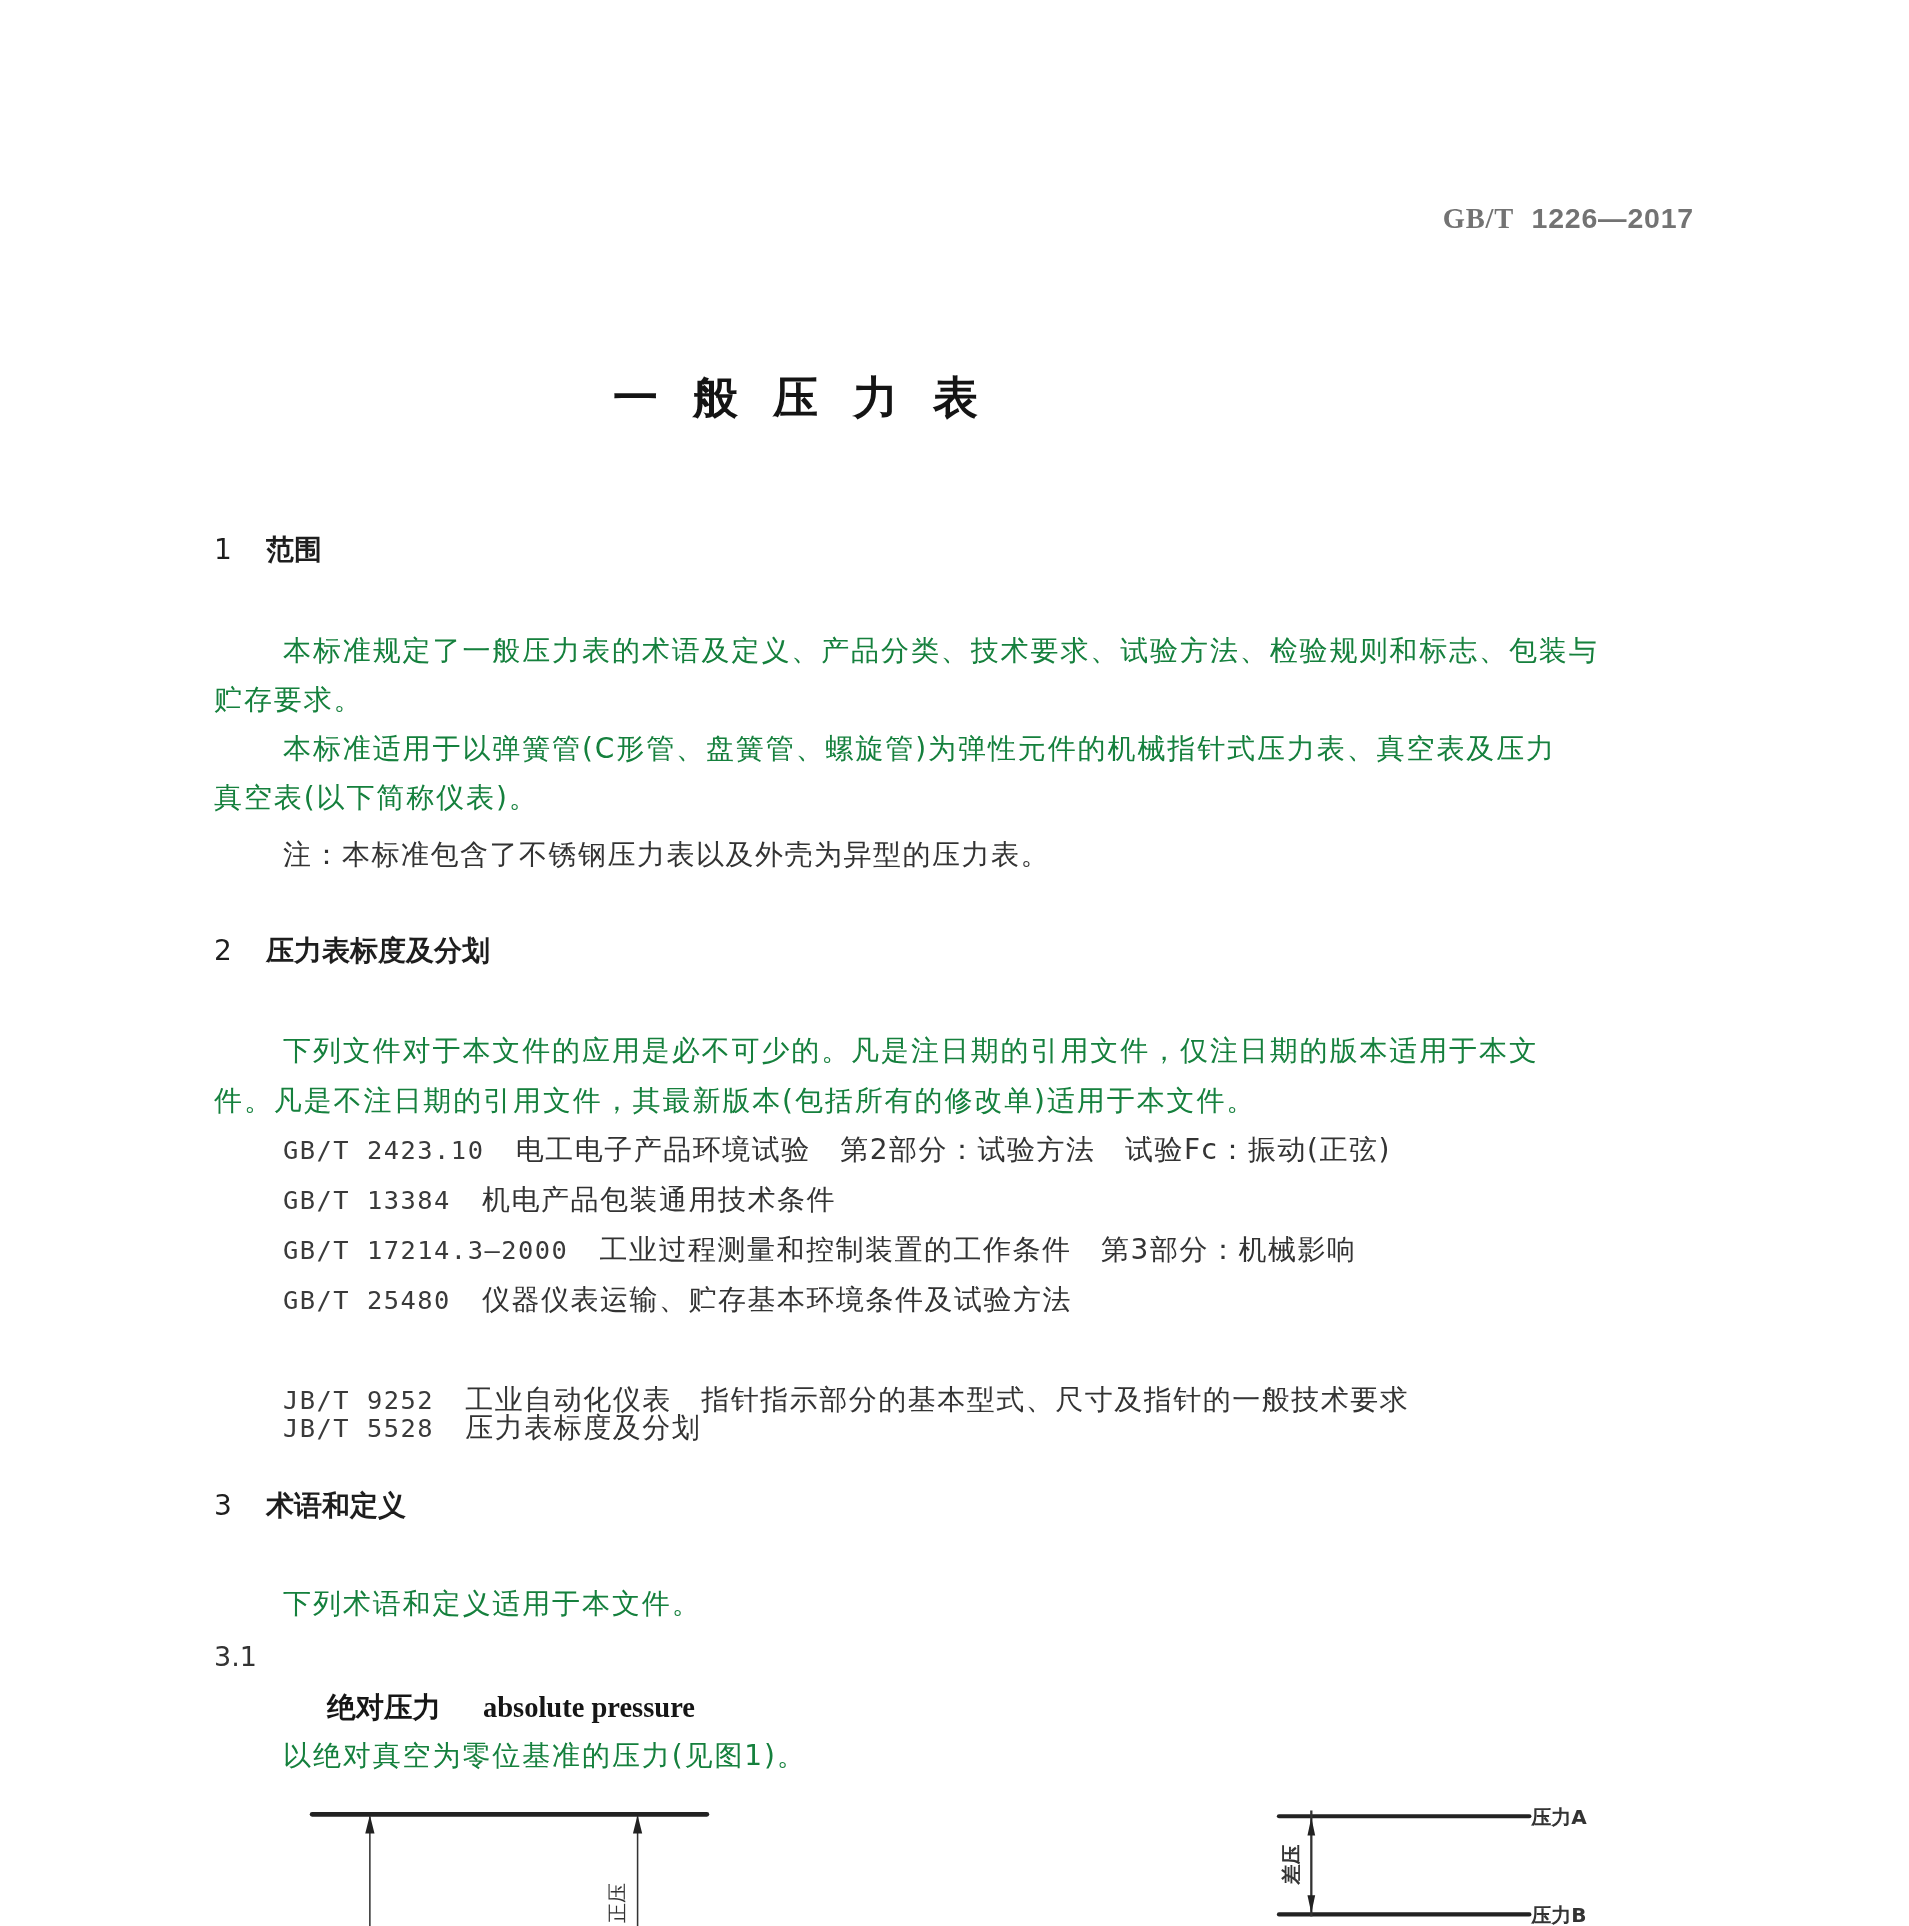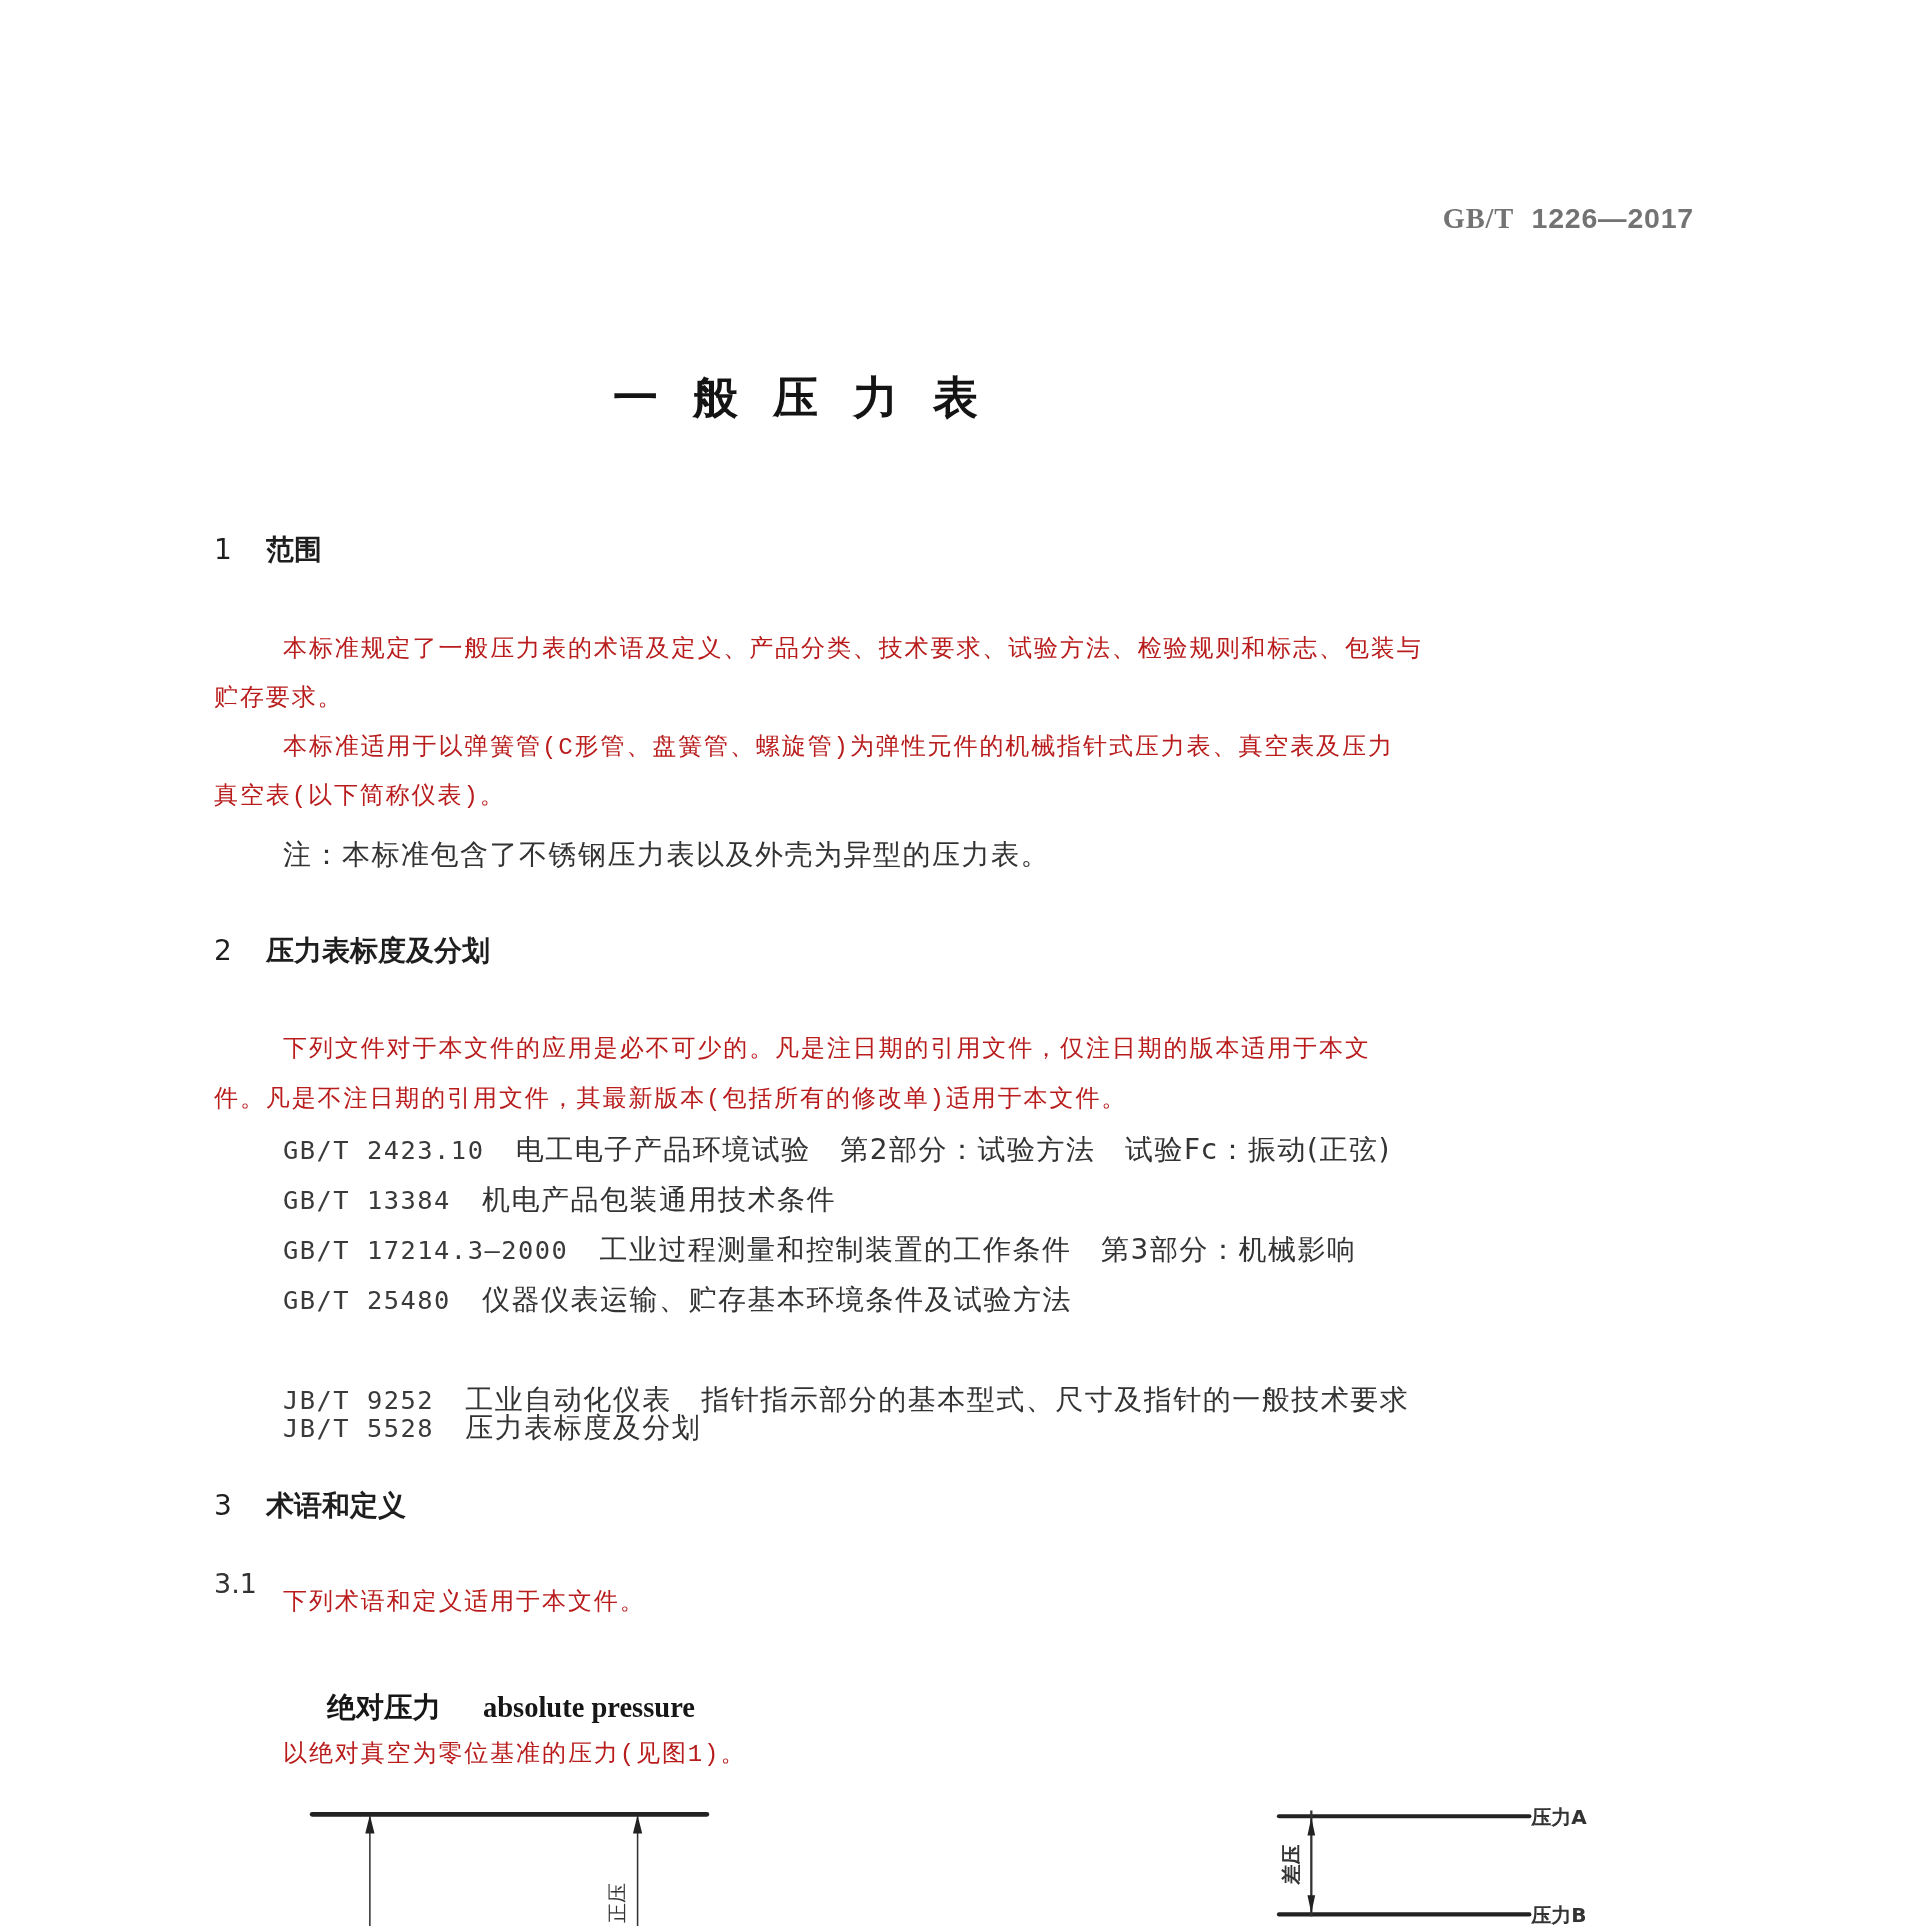--- a/index.html
+++ b/index.html
@@ -19,7 +19,7 @@
   }
   .sec-heading { left: 214px; font-size: 28px; font-weight: bold; color: #1e1e1e; }
   .sec-heading .num { display: inline-block; width: 52px; font-weight: normal; }
-  .body-line { font-size: 24px; color: #b91c1c; letter-spacing: 1.9px; font-family: Liberation Mono, monospace; }
+  .body-line { font-size: 28px; color: #15803d; letter-spacing: 1.9px; }
   .indent { left: 283px; }
   .flush  { left: 214px; }
   .note { font-size: 28px; color: #333; letter-spacing: 1.5px; font-family: Liberation Serif, serif; }

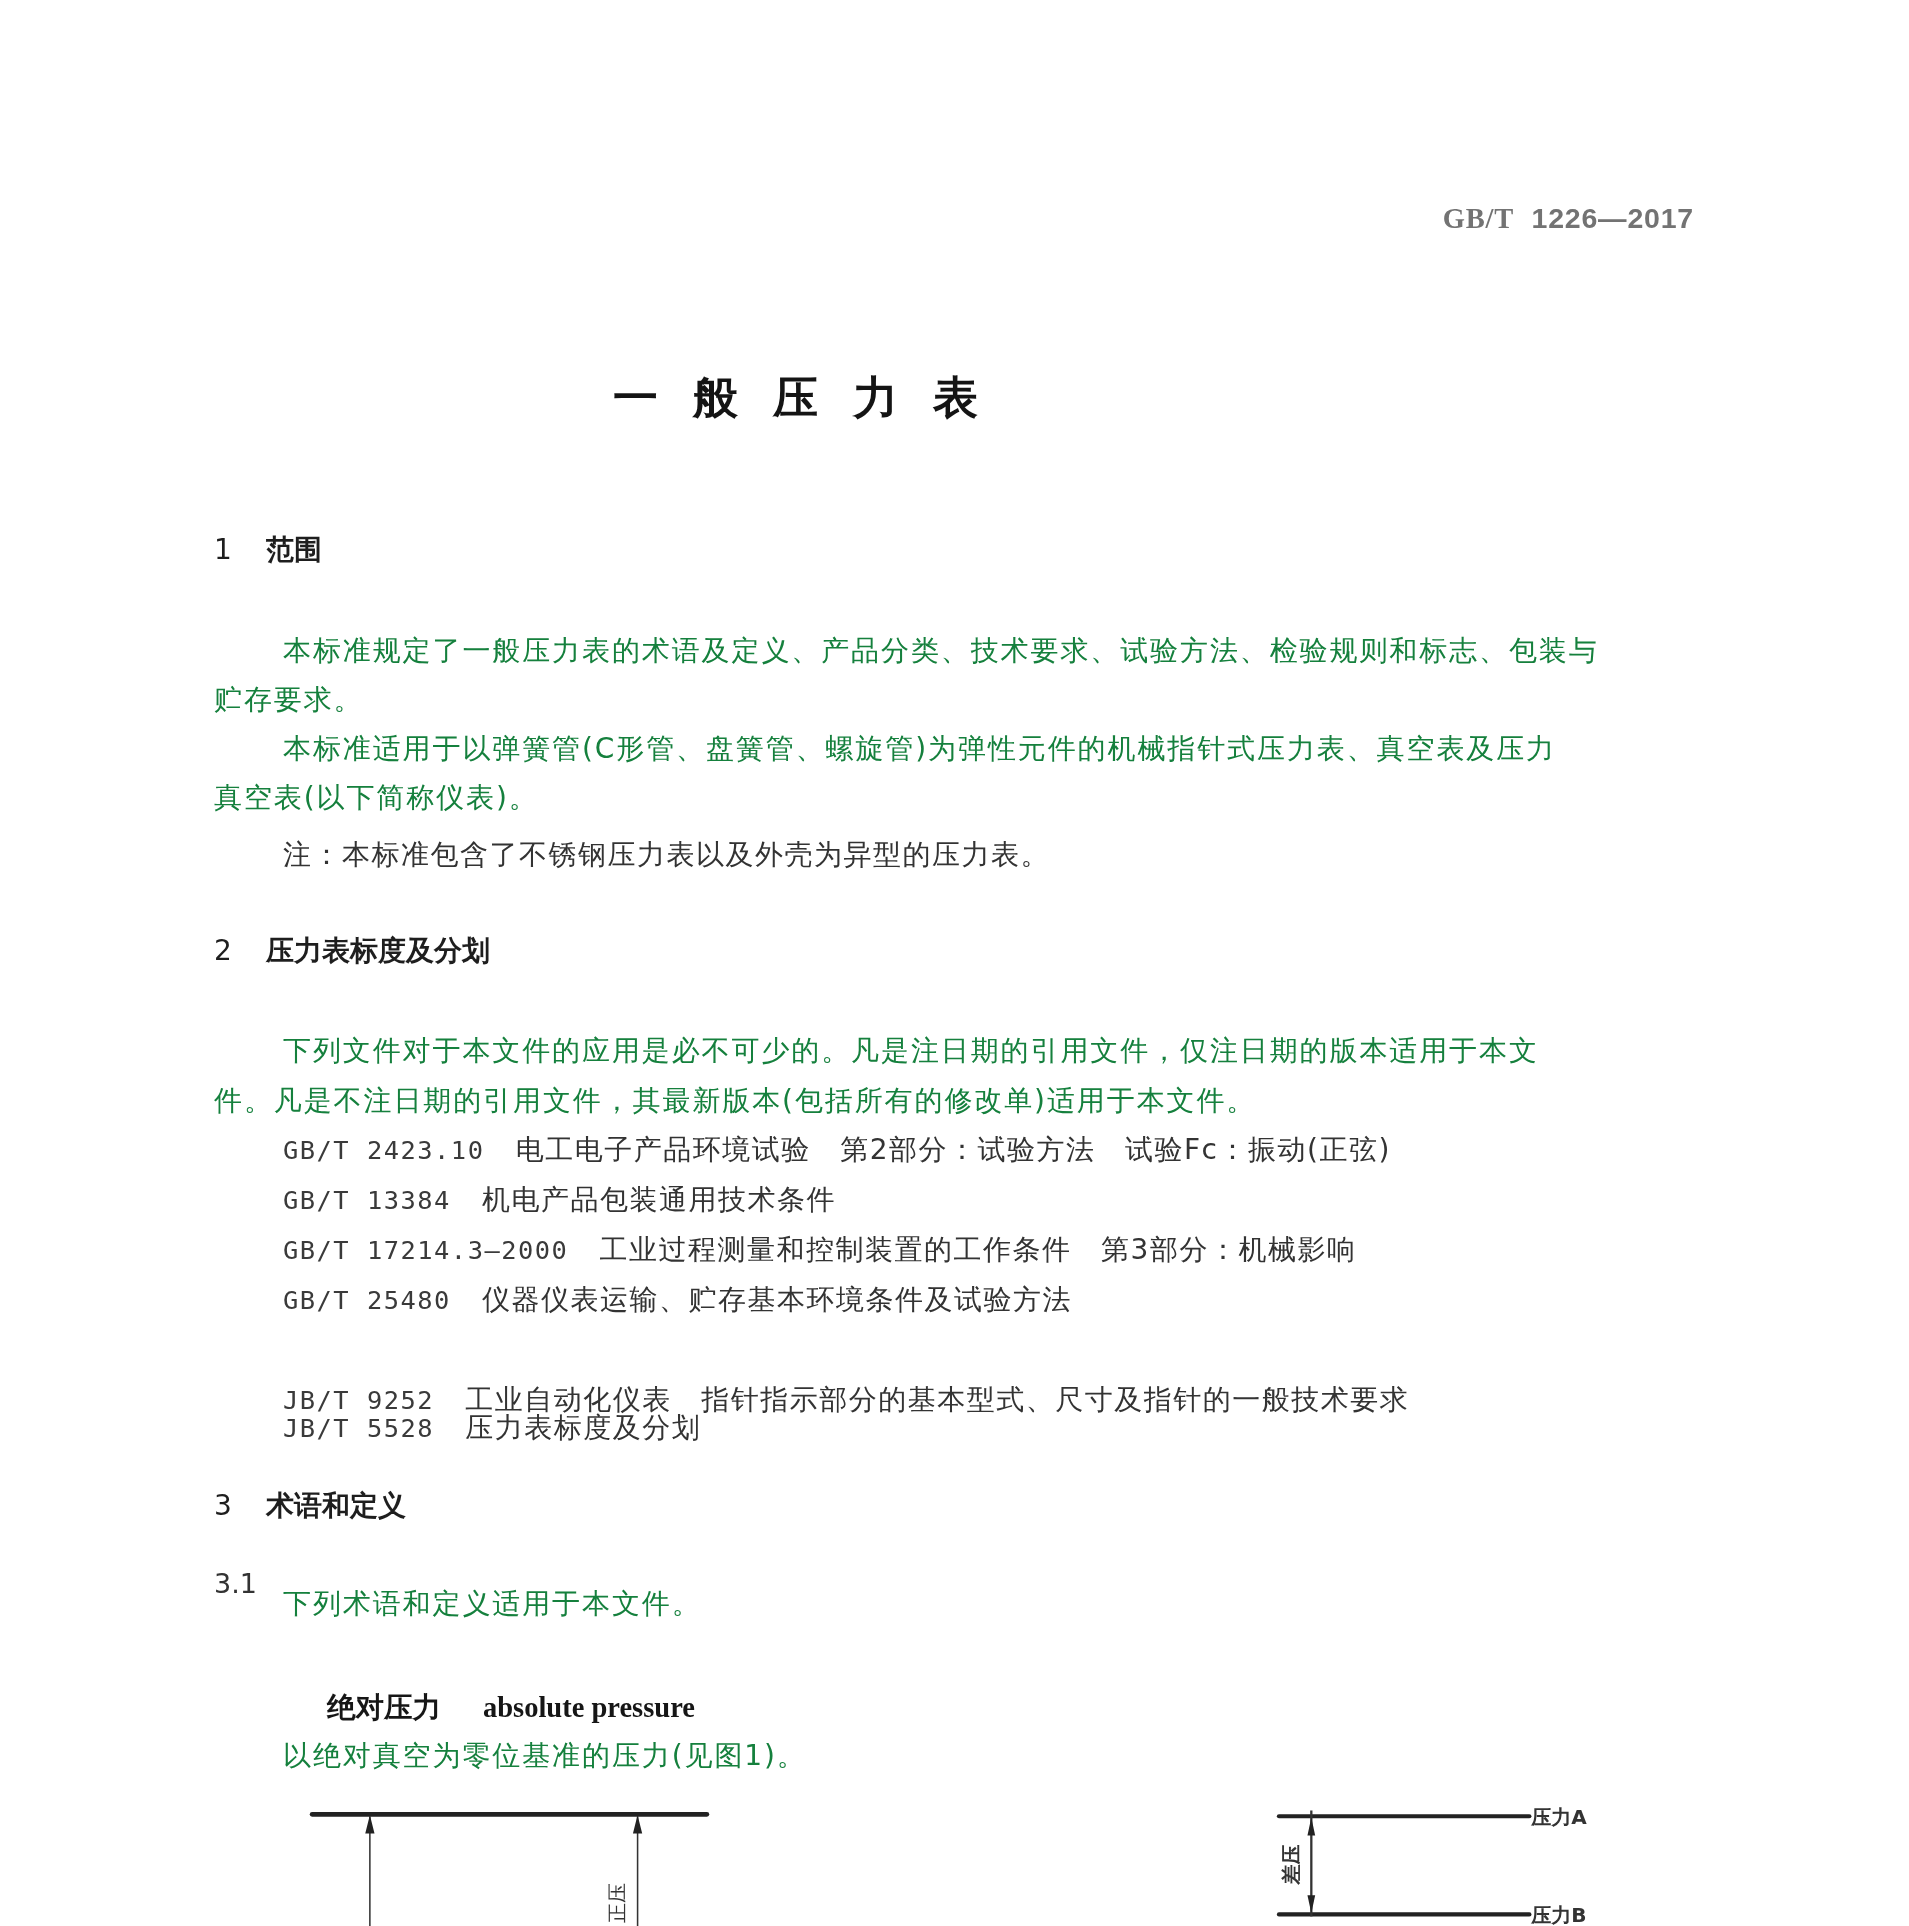--- a/index.html
+++ b/index.html
@@ -79,7 +79,7 @@
   <span class="num">3</span><span>术语和定义</span>
 </div>
 <div class="abs body-line indent" style="top:1585px;">下列术语和定义适用于本文件。</div>
-<div class="abs subclause" style="top:1568px;">3.1</div>
+<div class="abs subclause" style="top:1641px;">3.1</div>
 <div class="abs term-title" style="top:1689px;margin-left:44px;">
   <span>绝对压力</span><span class="en">absolute pressure</span>
 </div>

